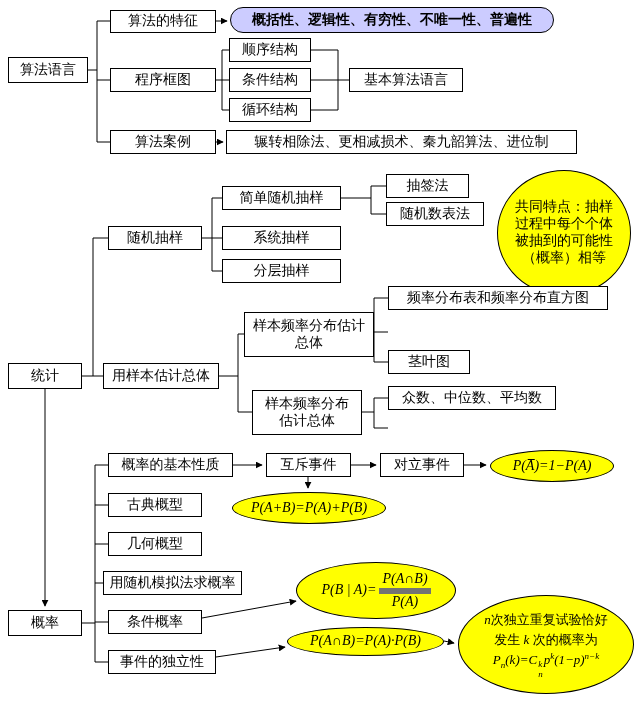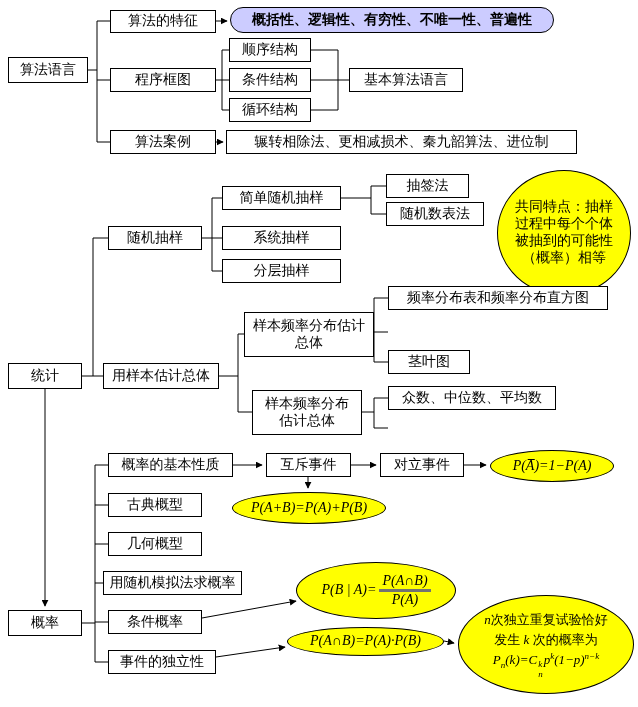--- a/index.html
+++ b/index.html
@@ -20,7 +20,7 @@
   .stadium{border-radius:14px;background:#ccccff;color:#000000;font-weight:bold;}
   .formula{font-style:italic;font-family:"Liberation Serif","DejaVu Serif",serif;}
   .frac{display:inline-flex;flex-direction:column;align-items:center;margin-left:3px;line-height:1.15;}
-  .frac .num{border-bottom:3px solid #737373;padding:0 3px;}
+  .frac .num{border-bottom:6px solid #737373;padding:0 3px;}
   .cstack{display:inline-flex;flex-direction:column;font-size:9px;line-height:1.05;vertical-align:-3px;text-align:left;margin:0 1px;}
   .note-lines{white-space:normal;line-height:1.55;font-size:13px;}
   sub,sup{font-size:9px;}

